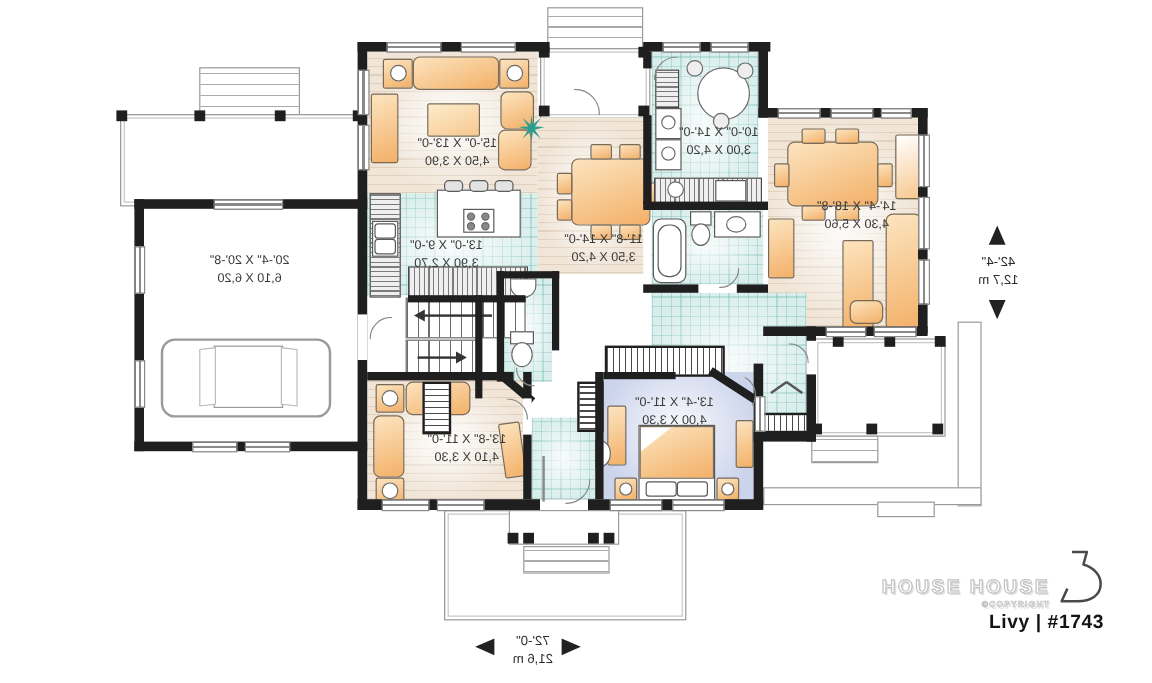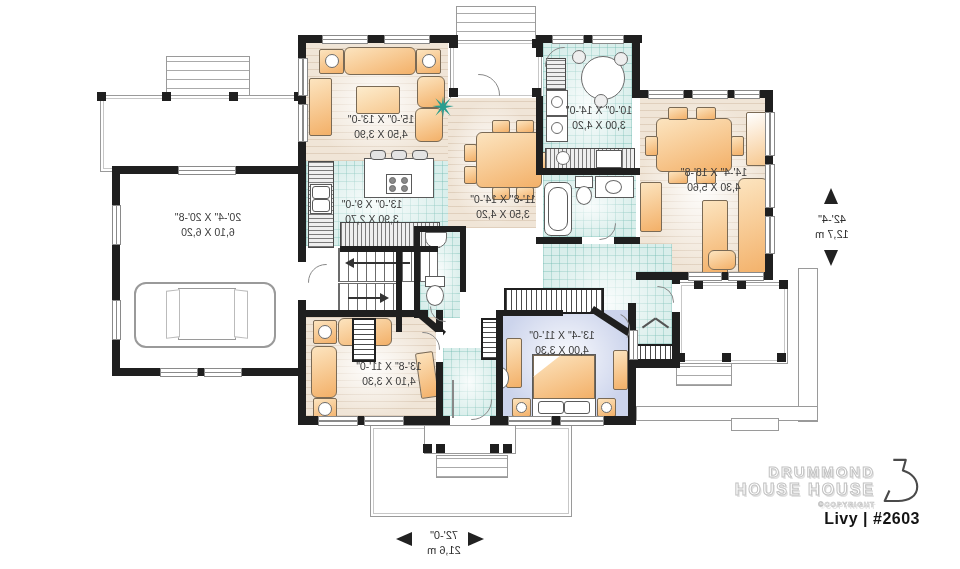--- a/index.html
+++ b/index.html
@@ -345,7 +345,6 @@
   </div>
   <div class="tri" style="left:468px;top:532px;border-top:7px solid transparent;border-bottom:7px solid transparent;border-left:16px solid #222;"></div>
 
-  <div class="brand" style="left:700px;top:463px;width:175px;font-size:15px;">DRUMMOND</div>
   <div class="brand" style="left:700px;top:481px;width:175px;font-size:16px;">HOUSE HOUSE</div>
   <div class="brand" style="left:700px;top:501px;width:175px;font-size:7px;letter-spacing:1px;-webkit-text-stroke:.6px #c2c2c2;">©COPYRIGHT</div>
   <svg class="abs" style="left:878px;top:456px;" width="44" height="48" viewBox="0 0 46 50">

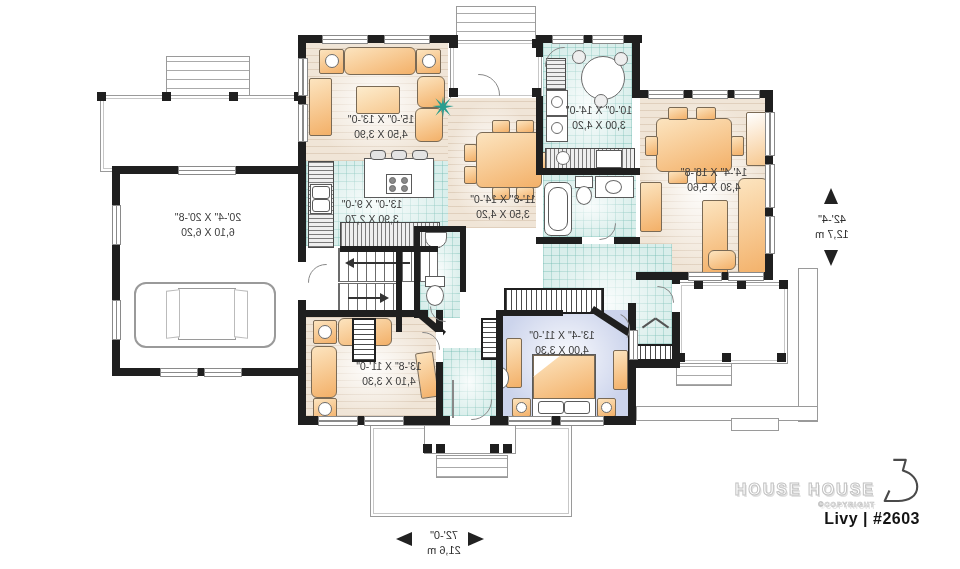--- a/index.html
+++ b/index.html
@@ -350,7 +350,7 @@
   <svg class="abs" style="left:878px;top:456px;" width="44" height="48" viewBox="0 0 46 50">
     <path d="M16 4 h13 l-3 11 c10 3 15 10 15 17 c0 10 -9 15 -20 15 h-14 l5 -11" fill="#fff" stroke="#4a4a4a" stroke-width="2.2" stroke-linejoin="round"></path>
   </svg>
-  <div class="planname" style="left:738px;top:510px;width:182px;">Livy | #2603</div>
+  <div class="planname" style="left:738px;top:510px;width:182px;">Livy | #1743</div>
 
 </div>
 

